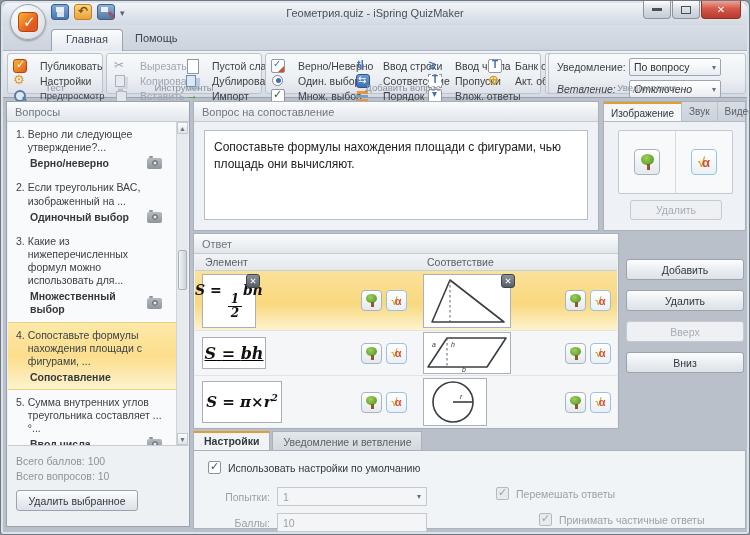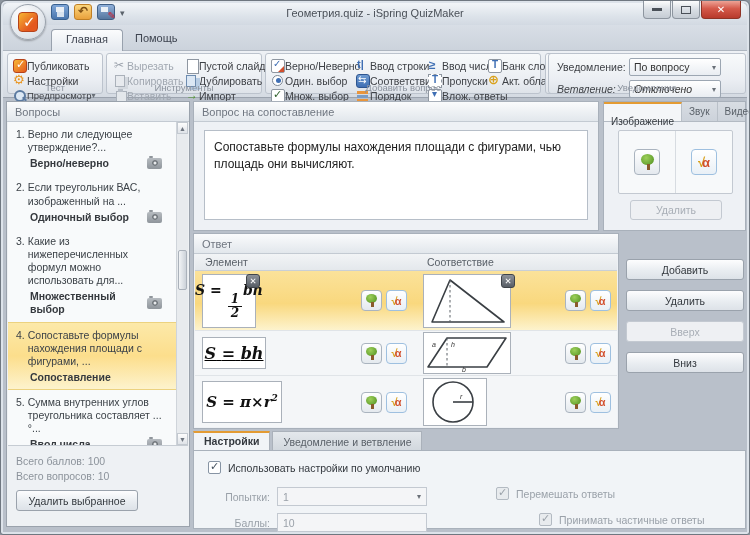--- a/index.html
+++ b/index.html
@@ -52,7 +52,7 @@
   .rgroup { position:absolute; top:2px; bottom:3px; border:1px solid #bcc3cd; border-radius:3px;
     background:linear-gradient(#f8fafb,#ebeef3 65%,#dee3e9); }
   .rglabel { position:absolute; left:0; right:0; bottom:0px; text-align:center; font-size:9.5px; color:#8b929d; }
-  .rbtn { position:absolute; height:15px; display:flex; align-items:center; gap:0; font-size:10.5px; color:#3e4146; white-space:nowrap; cursor:default; }
+  .rbtn { position:absolute; height:15px; display:flex; align-items:center; gap:13px; font-size:10.5px; color:#3e4146; white-space:nowrap; cursor:default; }
   .rbtn.dis { color:#a0a7b0; }
   .rbtn .arr { font-size:8px; color:#6a7078; }
   .ic { width:14px; height:14px; display:inline-block; position:relative; flex:none; }

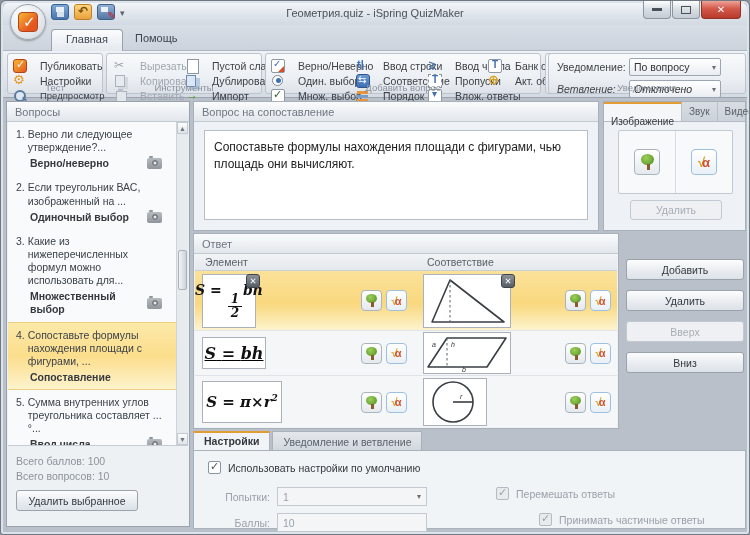--- a/index.html
+++ b/index.html
@@ -137,7 +137,7 @@
   .mpanel { position:absolute; left:602px; top:100px; width:143px; height:130px; background:#eef1f5; border:1px solid #a8b0ba; }
   .mtabs { position:absolute; left:0; right:0; top:0; height:20px; display:flex; background:linear-gradient(#d8dde3,#ccd2da); border-bottom:1px solid #b3bac3; }
   .mtab { padding:4px 7px 0; font-size:10px; color:#5a6169; border-right:1px solid #b9c0c8; }
-  .mtab.active { background:#f4f6f8; border-top:2px solid #e39b33; padding-top:12px; color:#33383e; }
+  .mtab.active { background:#f4f6f8; border-top:2px solid #e39b33; padding-top:4px; color:#33383e; }
   .mbox { position:absolute; left:14px; top:28px; width:115px; height:64px; background:#f7f9fa; border:1px solid #c3c9d1; border-radius:2px; display:flex; }
   .mcell { flex:1; display:flex; align-items:center; justify-content:center; }
   .mcell + .mcell { border-left:1px solid #d7dce1; }

